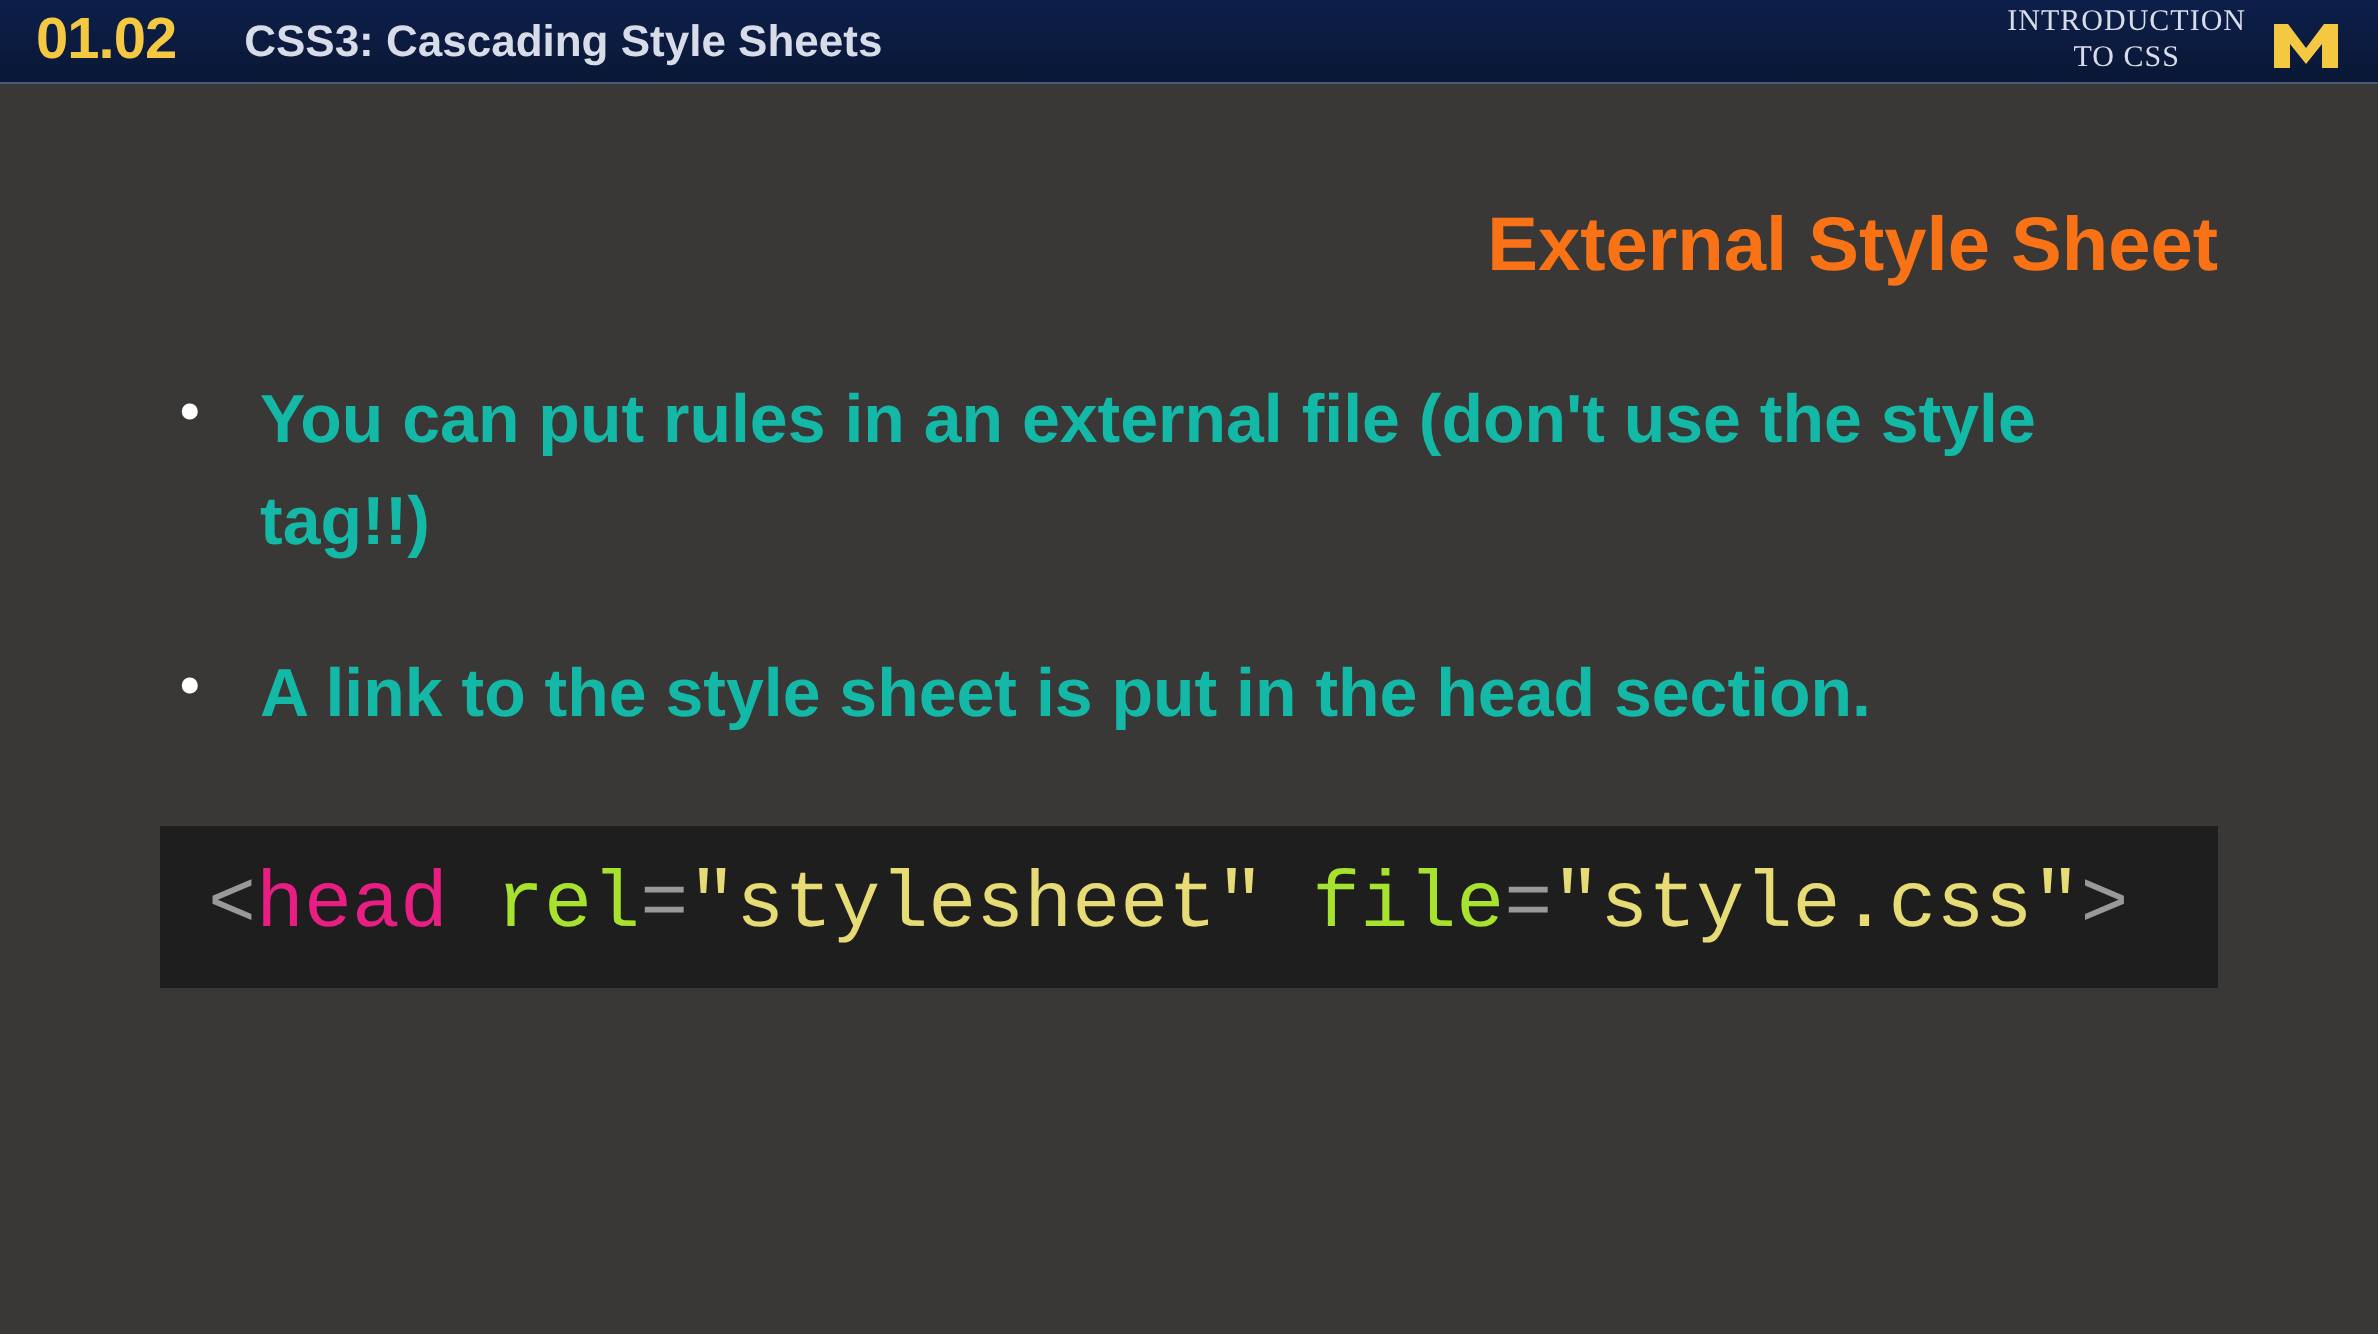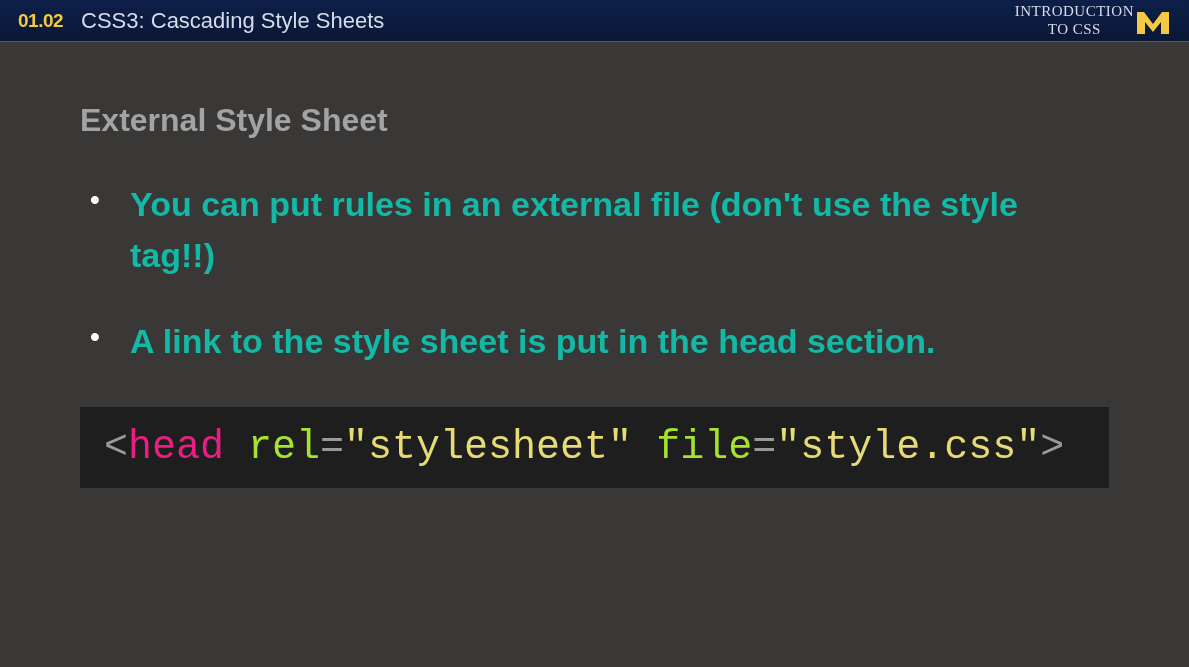--- a/index.html
+++ b/index.html
@@ -26,8 +26,8 @@
     .lesson-number {
       color: #f5c842;
       font-weight: bold;
-      font-size: 19px;
-      margin-right: 18px;
+      font-size: 29px;
+      margin-right: 34px;
       letter-spacing: -0.5px;
     }
     .lesson-title {

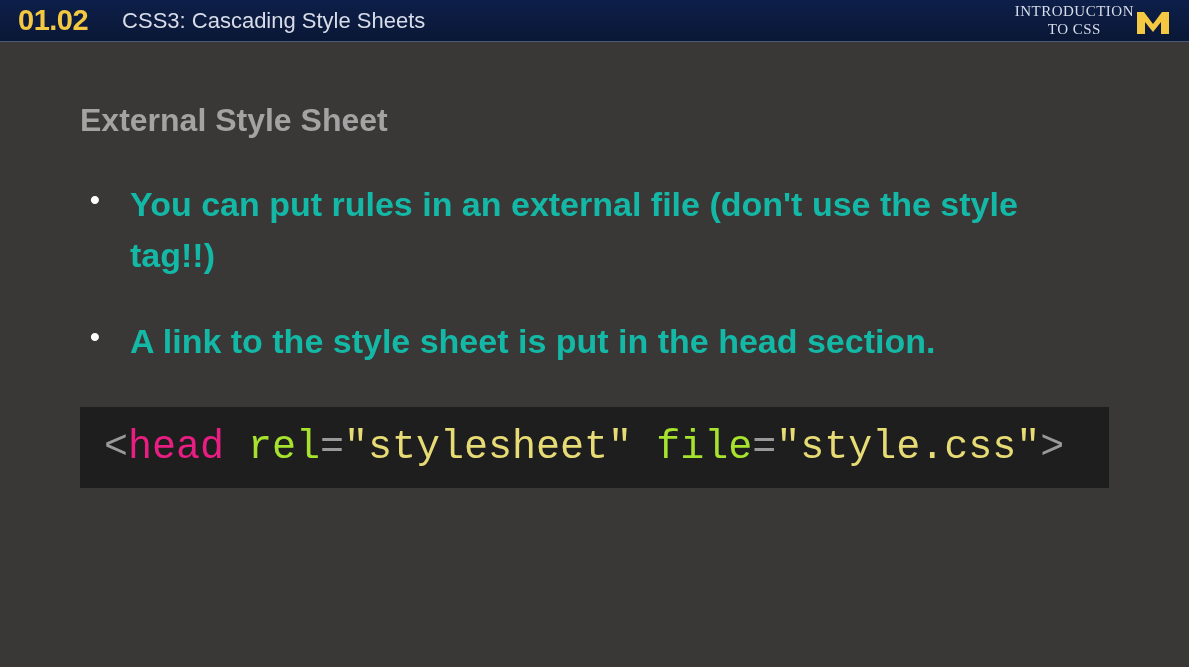--- a/index.html
+++ b/index.html
@@ -33,7 +33,7 @@
     .lesson-title {
       color: #d8dce8;
       font-size: 22px;
-      font-weight: 400;
+      font-weight: 700;
     }
     .header-right {
       position: absolute;

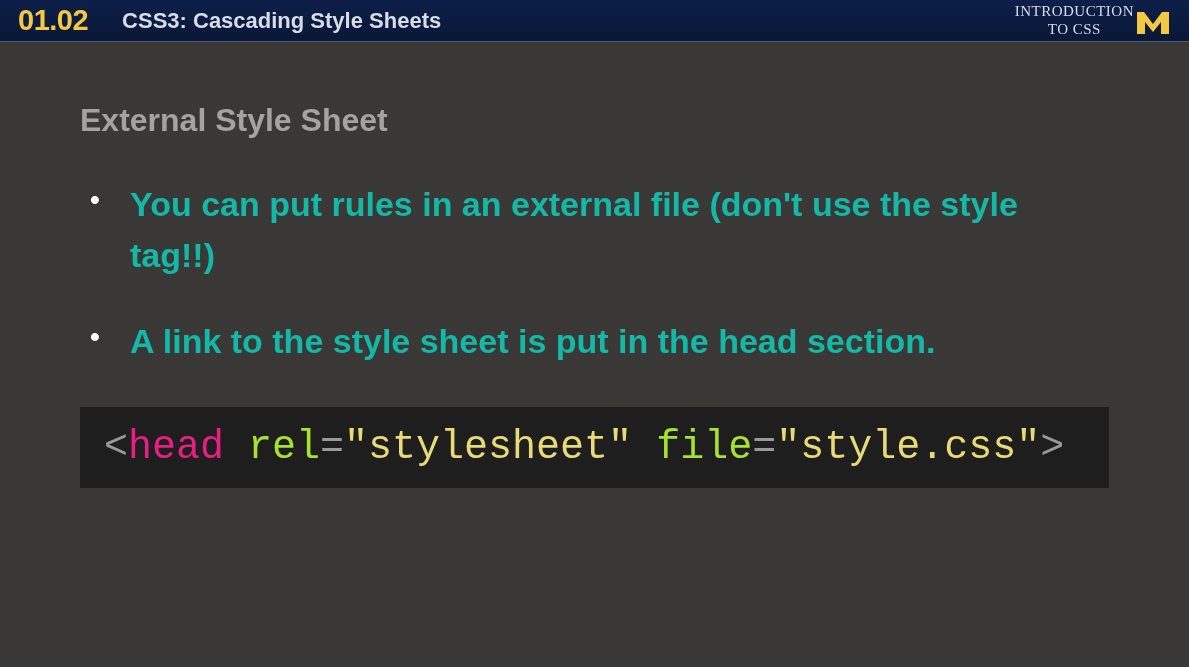--- a/index.html
+++ b/index.html
@@ -40,7 +40,7 @@
       right: 18px;
       display: flex;
       align-items: center;
-      gap: 1px;
+      gap: 12px;
     }
     .course-label {
       color: #d8dce8;

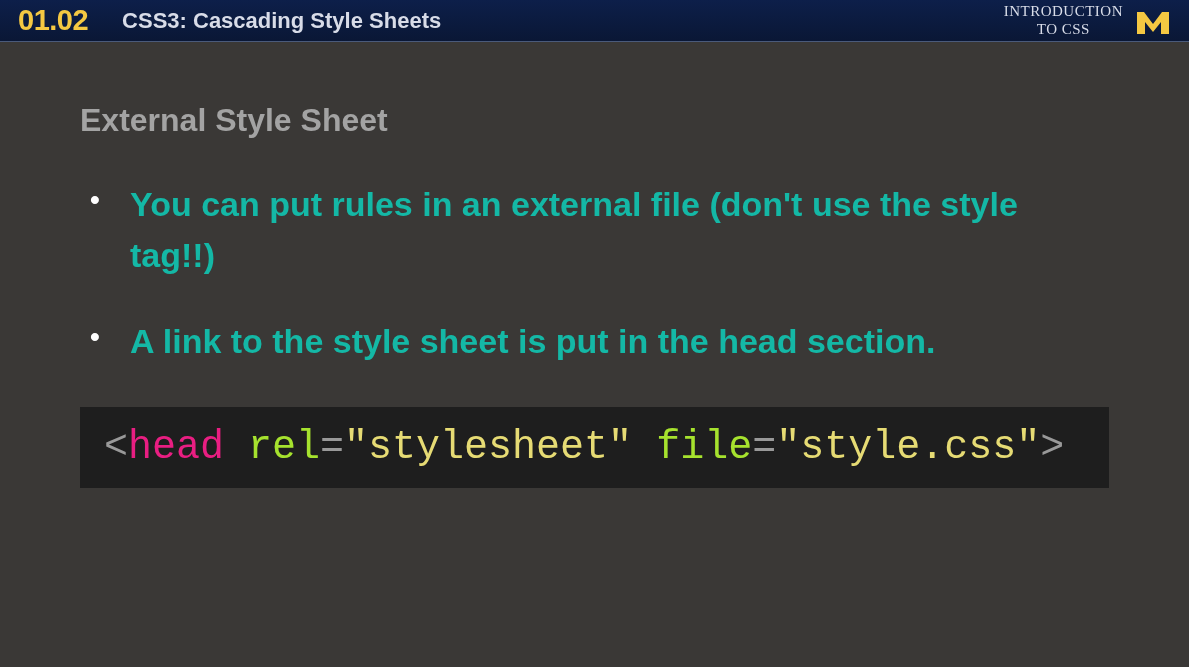--- a/index.html
+++ b/index.html
@@ -59,10 +59,10 @@
       padding: 60px 80px 0 80px;
     }
     .slide-title {
-      color: #a3a3a3;
-      font-size: 32px;
+      color: #f97316;
+      font-size: 38px;
       font-weight: bold;
-      text-align: left;
+      text-align: right;
       margin-bottom: 40px;
     }
     .bullet-list {

